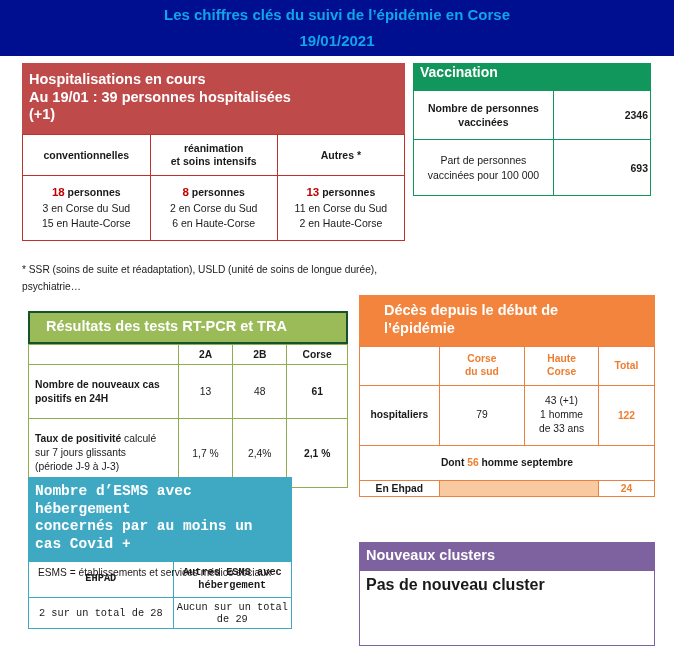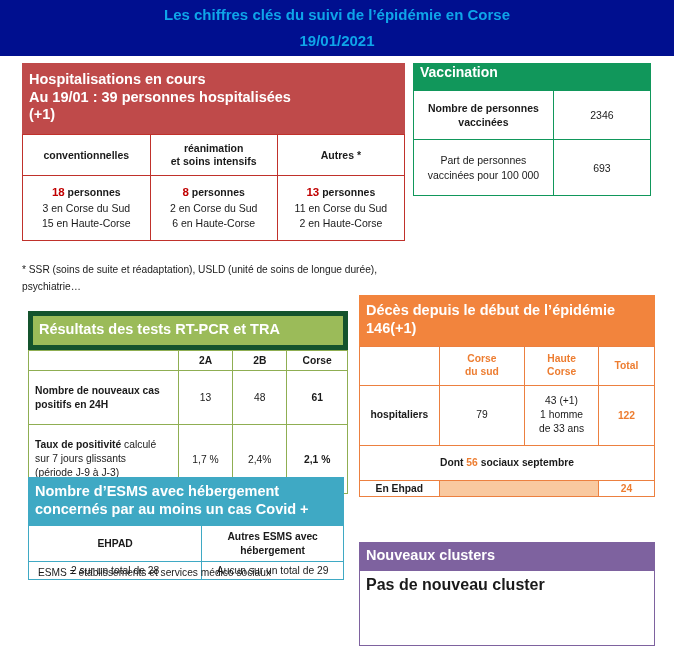--- a/index.html
+++ b/index.html
@@ -87,7 +87,7 @@
   #vacc table.grid td { border-color: #11975b; font-size: 10.5px; line-height: 1.35; }
   #vacc td.lbl { font-weight: bold; padding: 10px 6px; }
   #vacc td.lbl2 { font-weight: normal; padding: 13px 6px; }
-  #vacc td.val { font-weight: normal; font-size: 11.5px; }
+  #vacc td.val { font-weight: bold; font-size: 11.5px; text-align: right; }
 
   
   #pcr { left: 28px; top: 311px; width: 320px; }

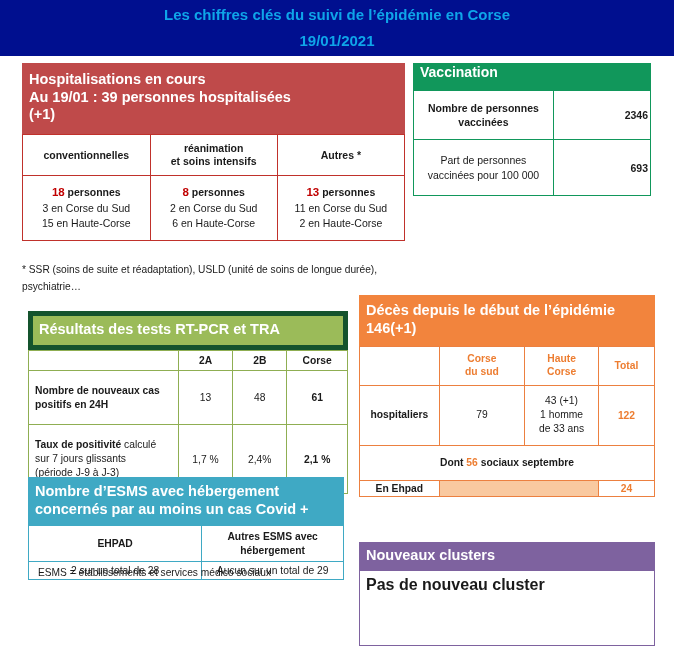--- a/index.html
+++ b/index.html
@@ -109,7 +109,7 @@
     background: #f2843d;
     border: 1px solid #f2843d;
     font-size: 14.5px;
-    padding: 6px 6px 8px;
+    padding: 6px 24px 8px;
   }
   #dec table.grid td { border-color: #ec8040; font-size: 10.3px; }
   #dec td.ch { color: #ed7d31; font-weight: bold; font-size: 11px; line-height: 1.25; padding: 6px 2px; }

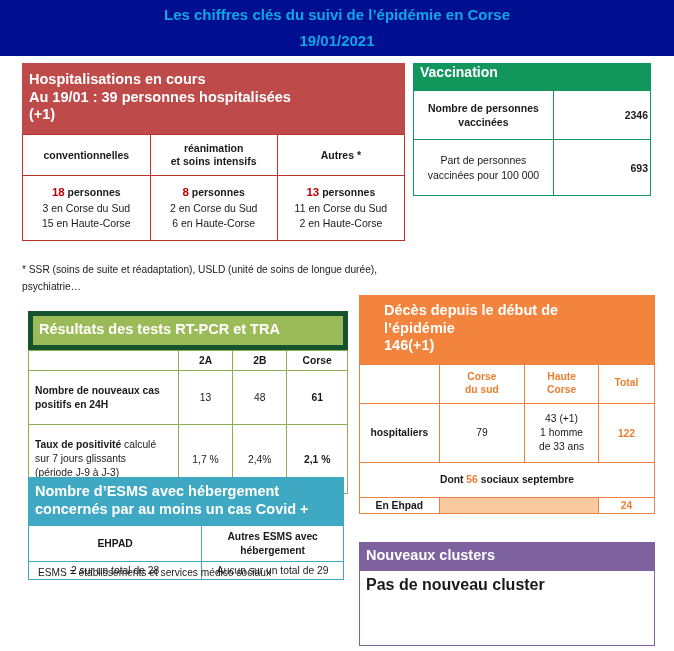--- a/index.html
+++ b/index.html
@@ -93,9 +93,9 @@
   #pcr { left: 28px; top: 311px; width: 320px; }
   #pcr .phead {
     background: #9bbb59;
-    border: 5px solid #14532d;
-    font-size: 14.5px;
-    padding: 5px 6px 6px;
+    border: 2px solid #14532d;
+    font-size: 14.5px;
+    padding: 5px 16px 6px;
   }
   #pcr table.grid td { border-color: #8fae52; font-size: 10.3px; }
   #pcr td.h { font-weight: bold; padding: 4px 2px; }

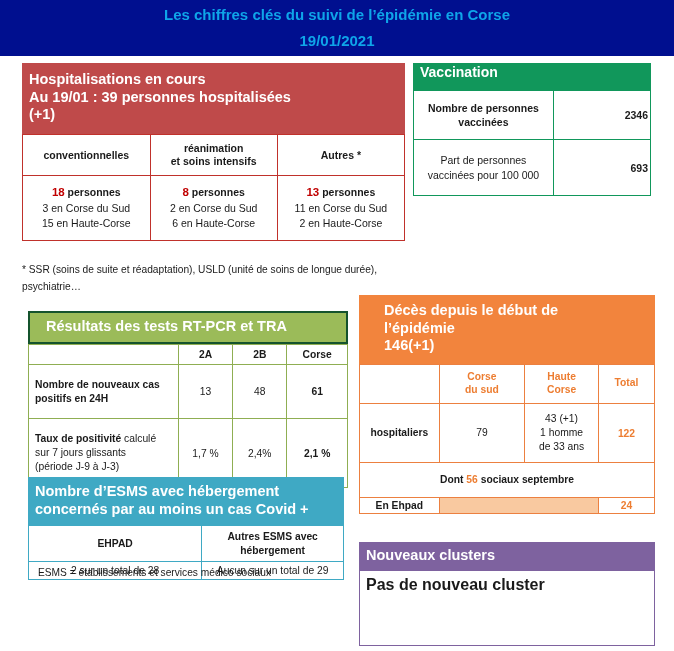--- a/index.html
+++ b/index.html
@@ -277,7 +277,6 @@
 <div class="panel" id="dec">
   <div class="phead">
     <div>Décès depuis le début de l’épidémie</div>
-    <div>146(+1)</div>
   </div>
   <table class="grid">
     <tbody>

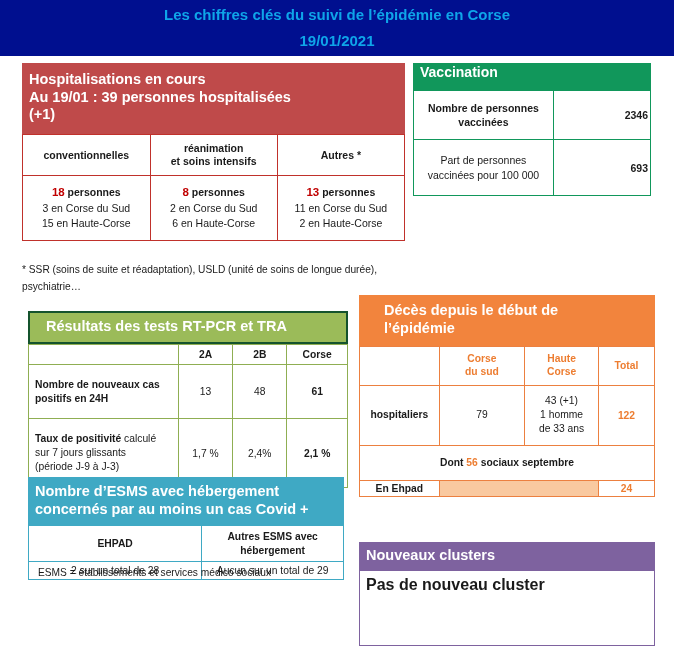--- a/index.html
+++ b/index.html
@@ -304,7 +304,7 @@
     </tr>
     <tr>
       <td class="dont" colspan="4">
-        <span>Dont </span><span class="n">56</span><span> sociaux septembre</span>
+        <span>Dont </span><span class="n">56</span><span> homme septembre</span>
       </td>
     </tr>
     <tr>

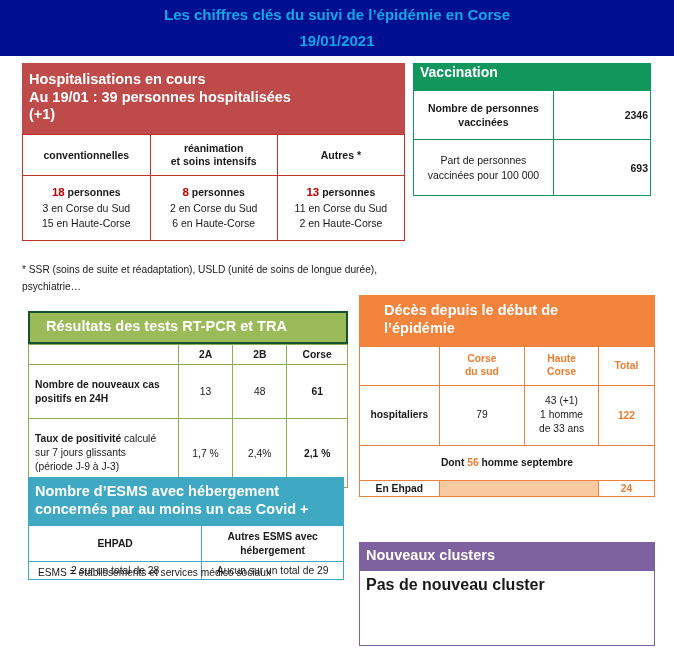--- a/index.html
+++ b/index.html
@@ -123,7 +123,7 @@
   #dec td.eh24 { color: #ed7d31; font-weight: bold; font-size: 17px; }
 
   
-  #esms { left: 28px; top: 477px; width: 316px; }
+  #esms { left: 28px; top: 477px; width: 264px; font-family: Liberation Mono, monospace; }
   #esms .phead {
     background: #3fa9c4;
     border: 1px solid #3fa9c4;

